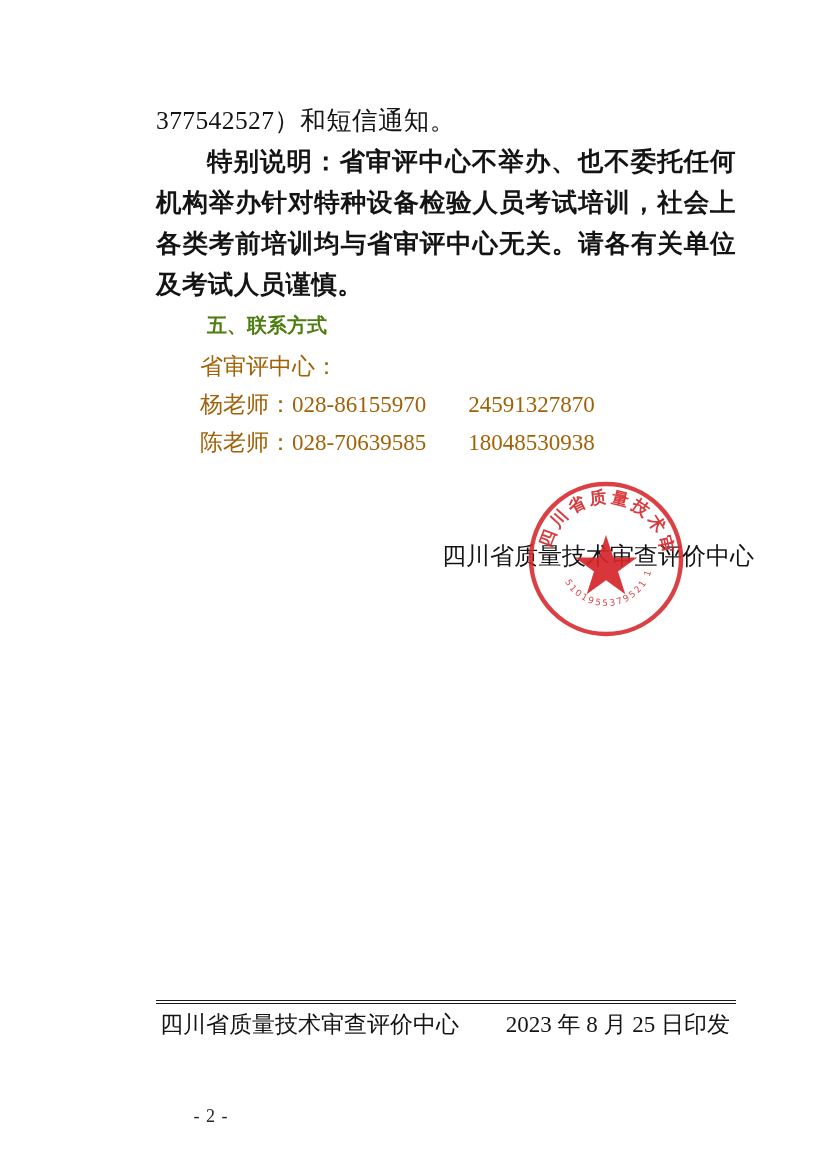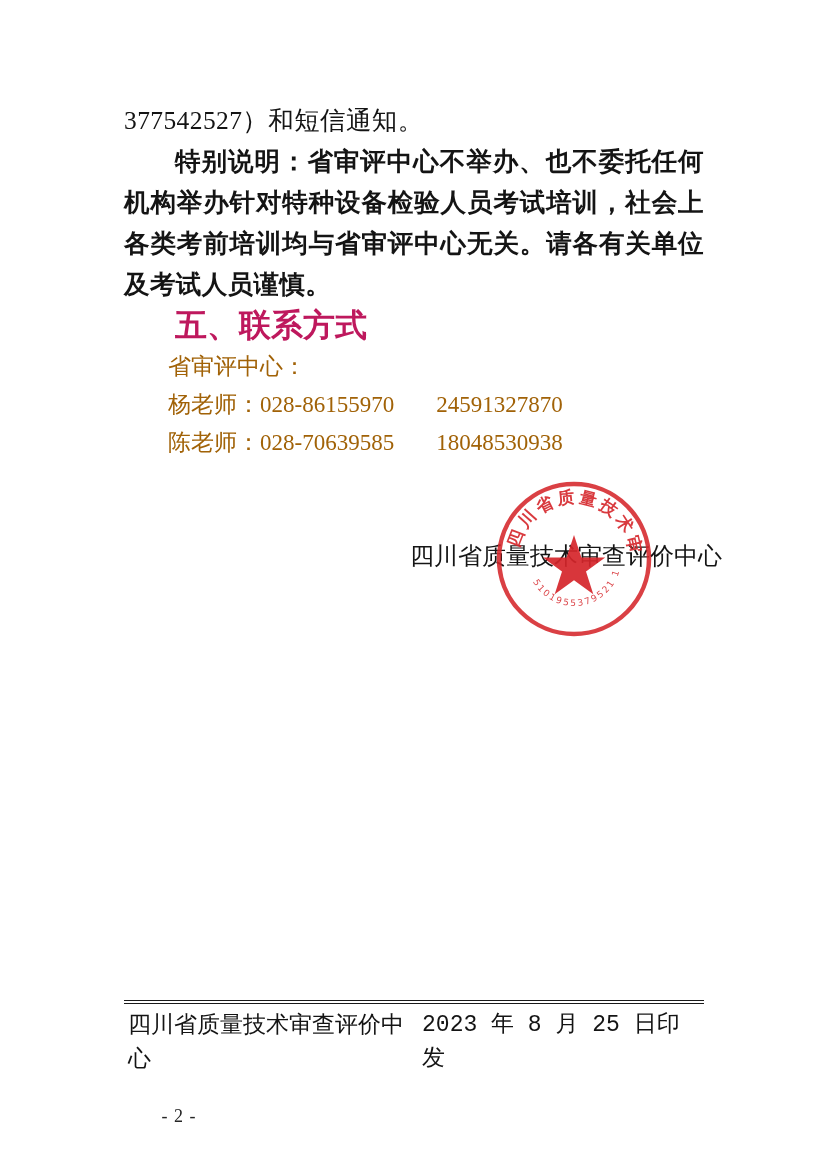--- a/index.html
+++ b/index.html
@@ -21,6 +21,7 @@
     width: 742px;
     height: 1170px;
     box-sizing: border-box;
+    margin-left: 32px;
   }
 
   

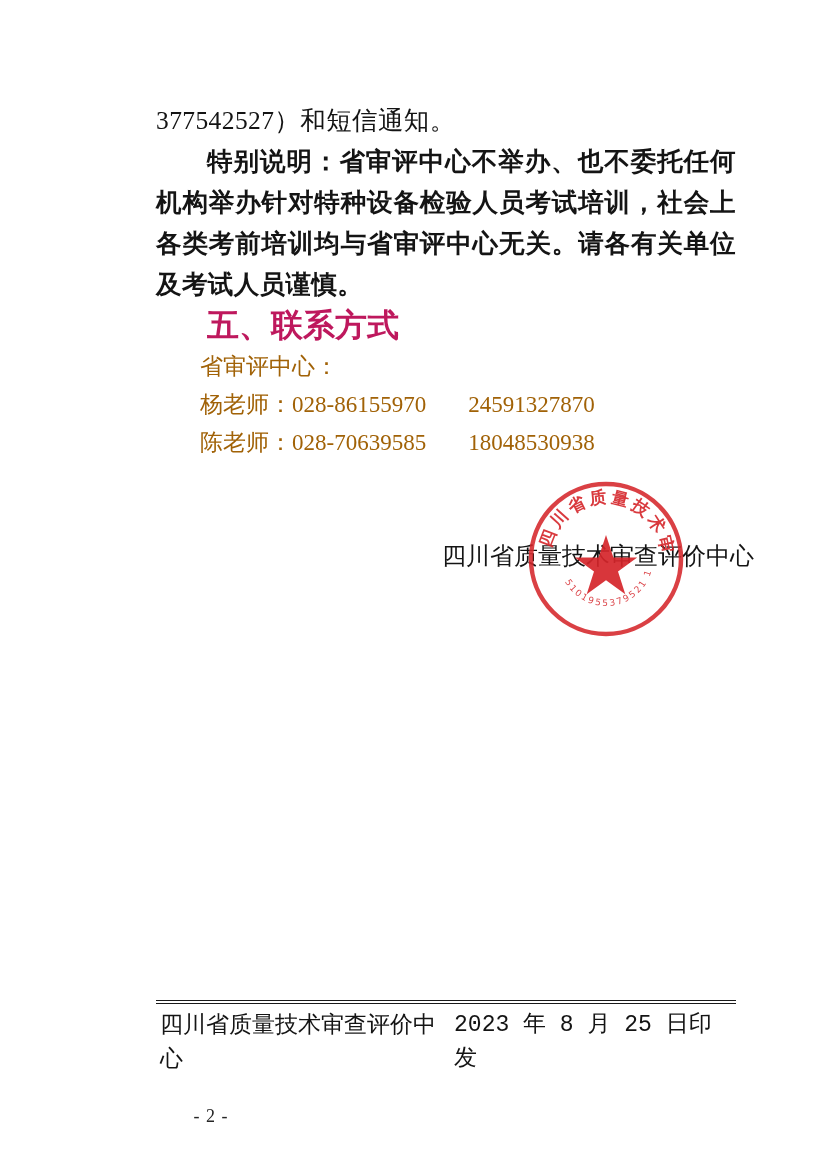--- a/index.html
+++ b/index.html
@@ -55,13 +55,13 @@
   }
 
   .heading {
-    font-size: 32px;
+    font-size: 20px;
     line-height: 41px;
     font-weight: bold;
     font-family: "DejaVu Serif", "Liberation Serif", serif;
     text-indent: 51px;
     margin: 0;
-    color: #be185d;
+    color: #4d7c0f;
   }
 
   

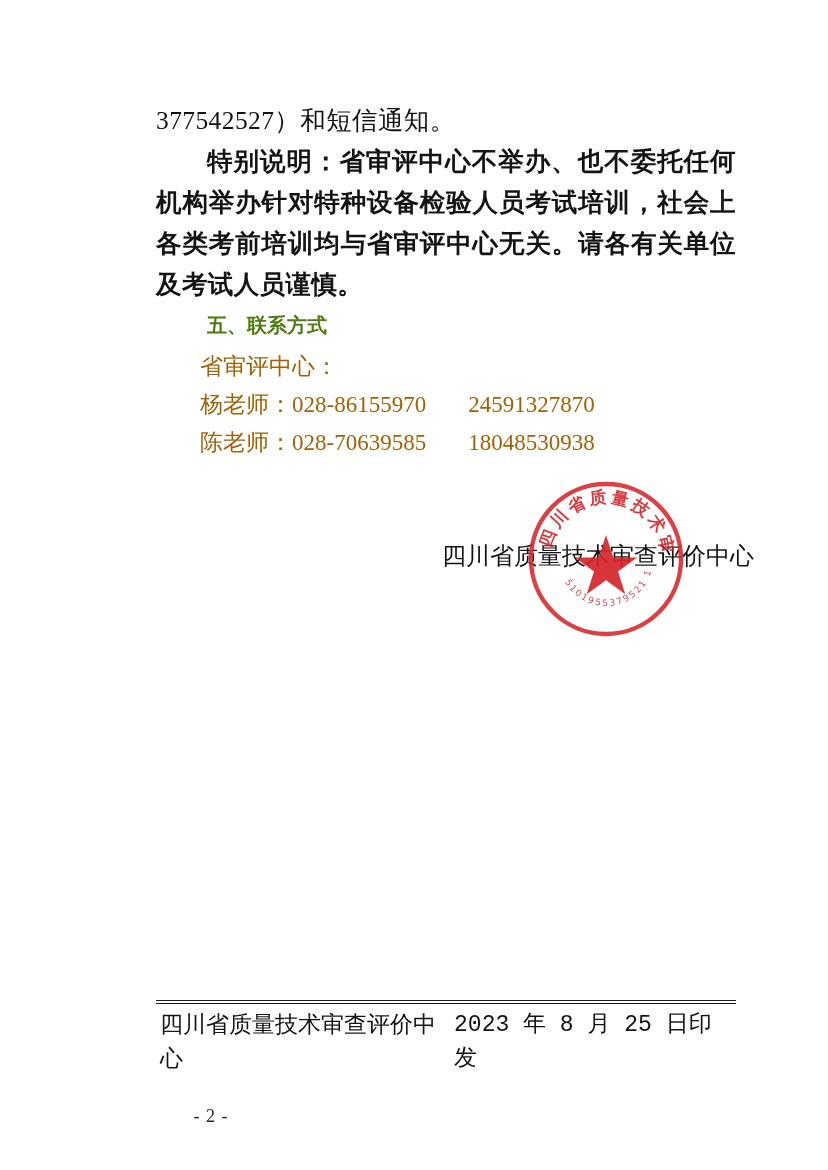--- a/index.html
+++ b/index.html
@@ -139,7 +139,7 @@
     color: #141414;
   }
   .footer-left { padding-left: 4px; }
-  .footer-right { padding-right: 6px; font-family: Liberation Mono, monospace; }
+  .footer-right { padding-right: 6px; }
 
   .page-number {
     position: absolute;

